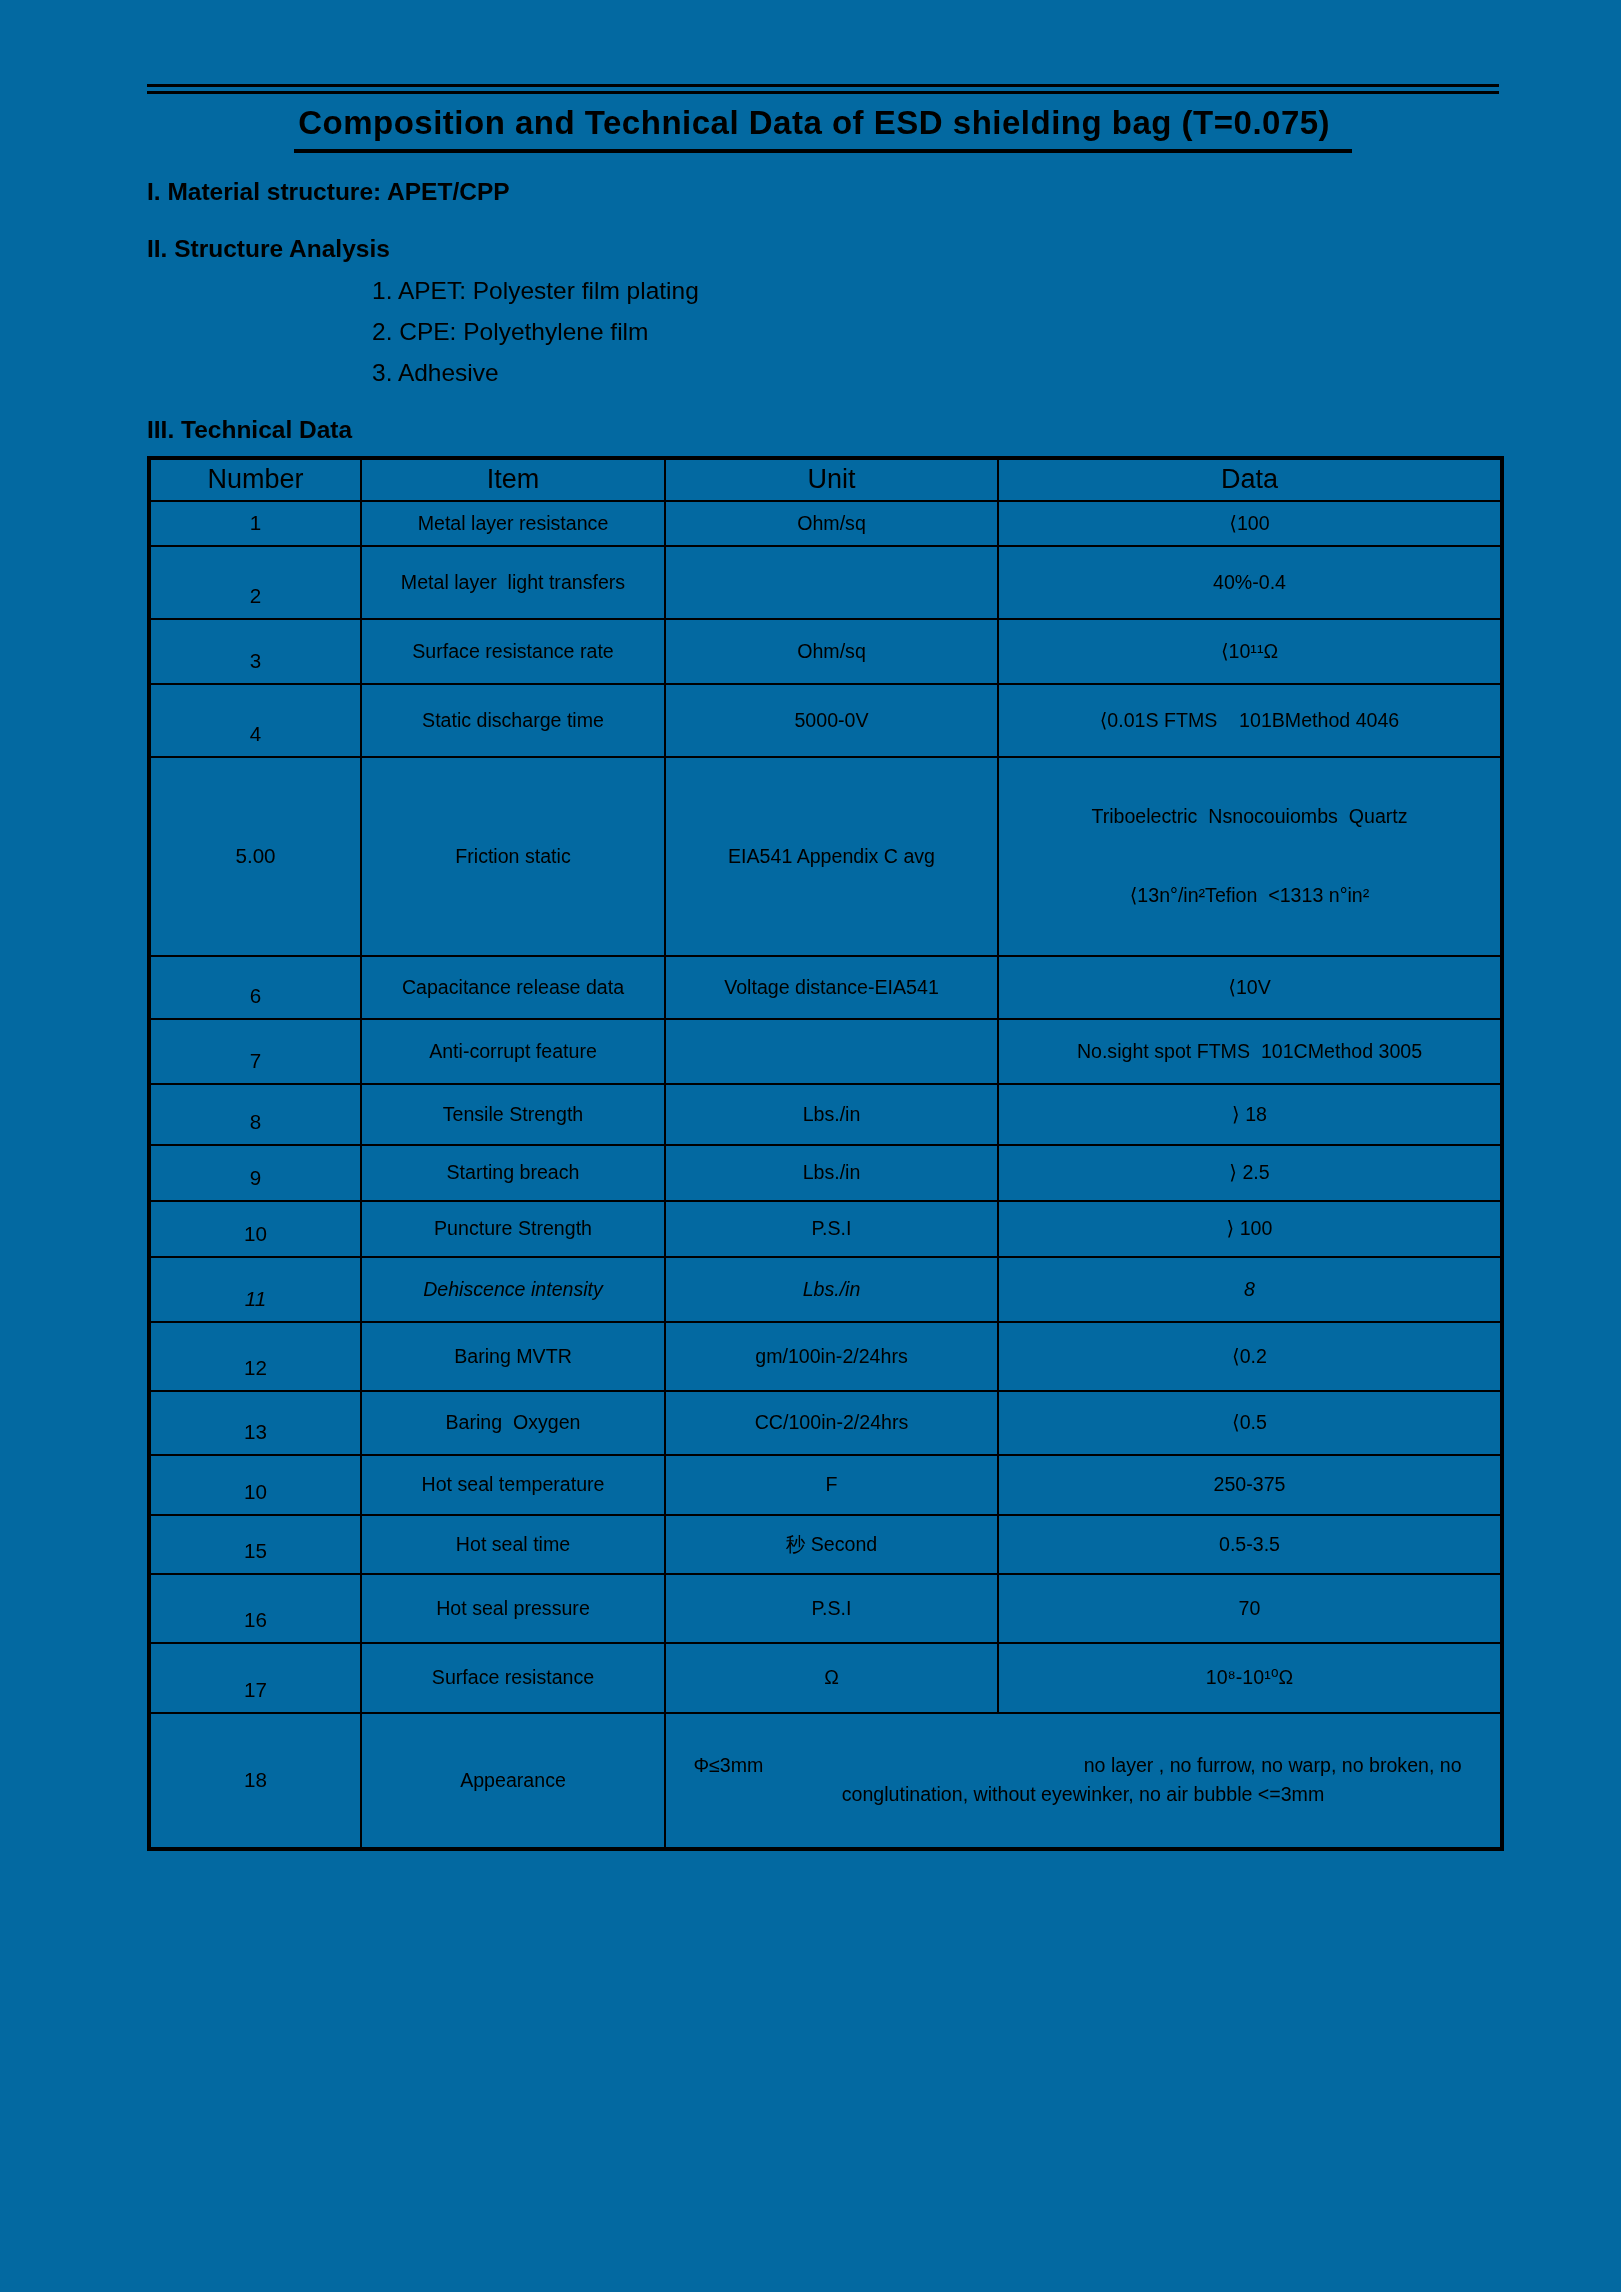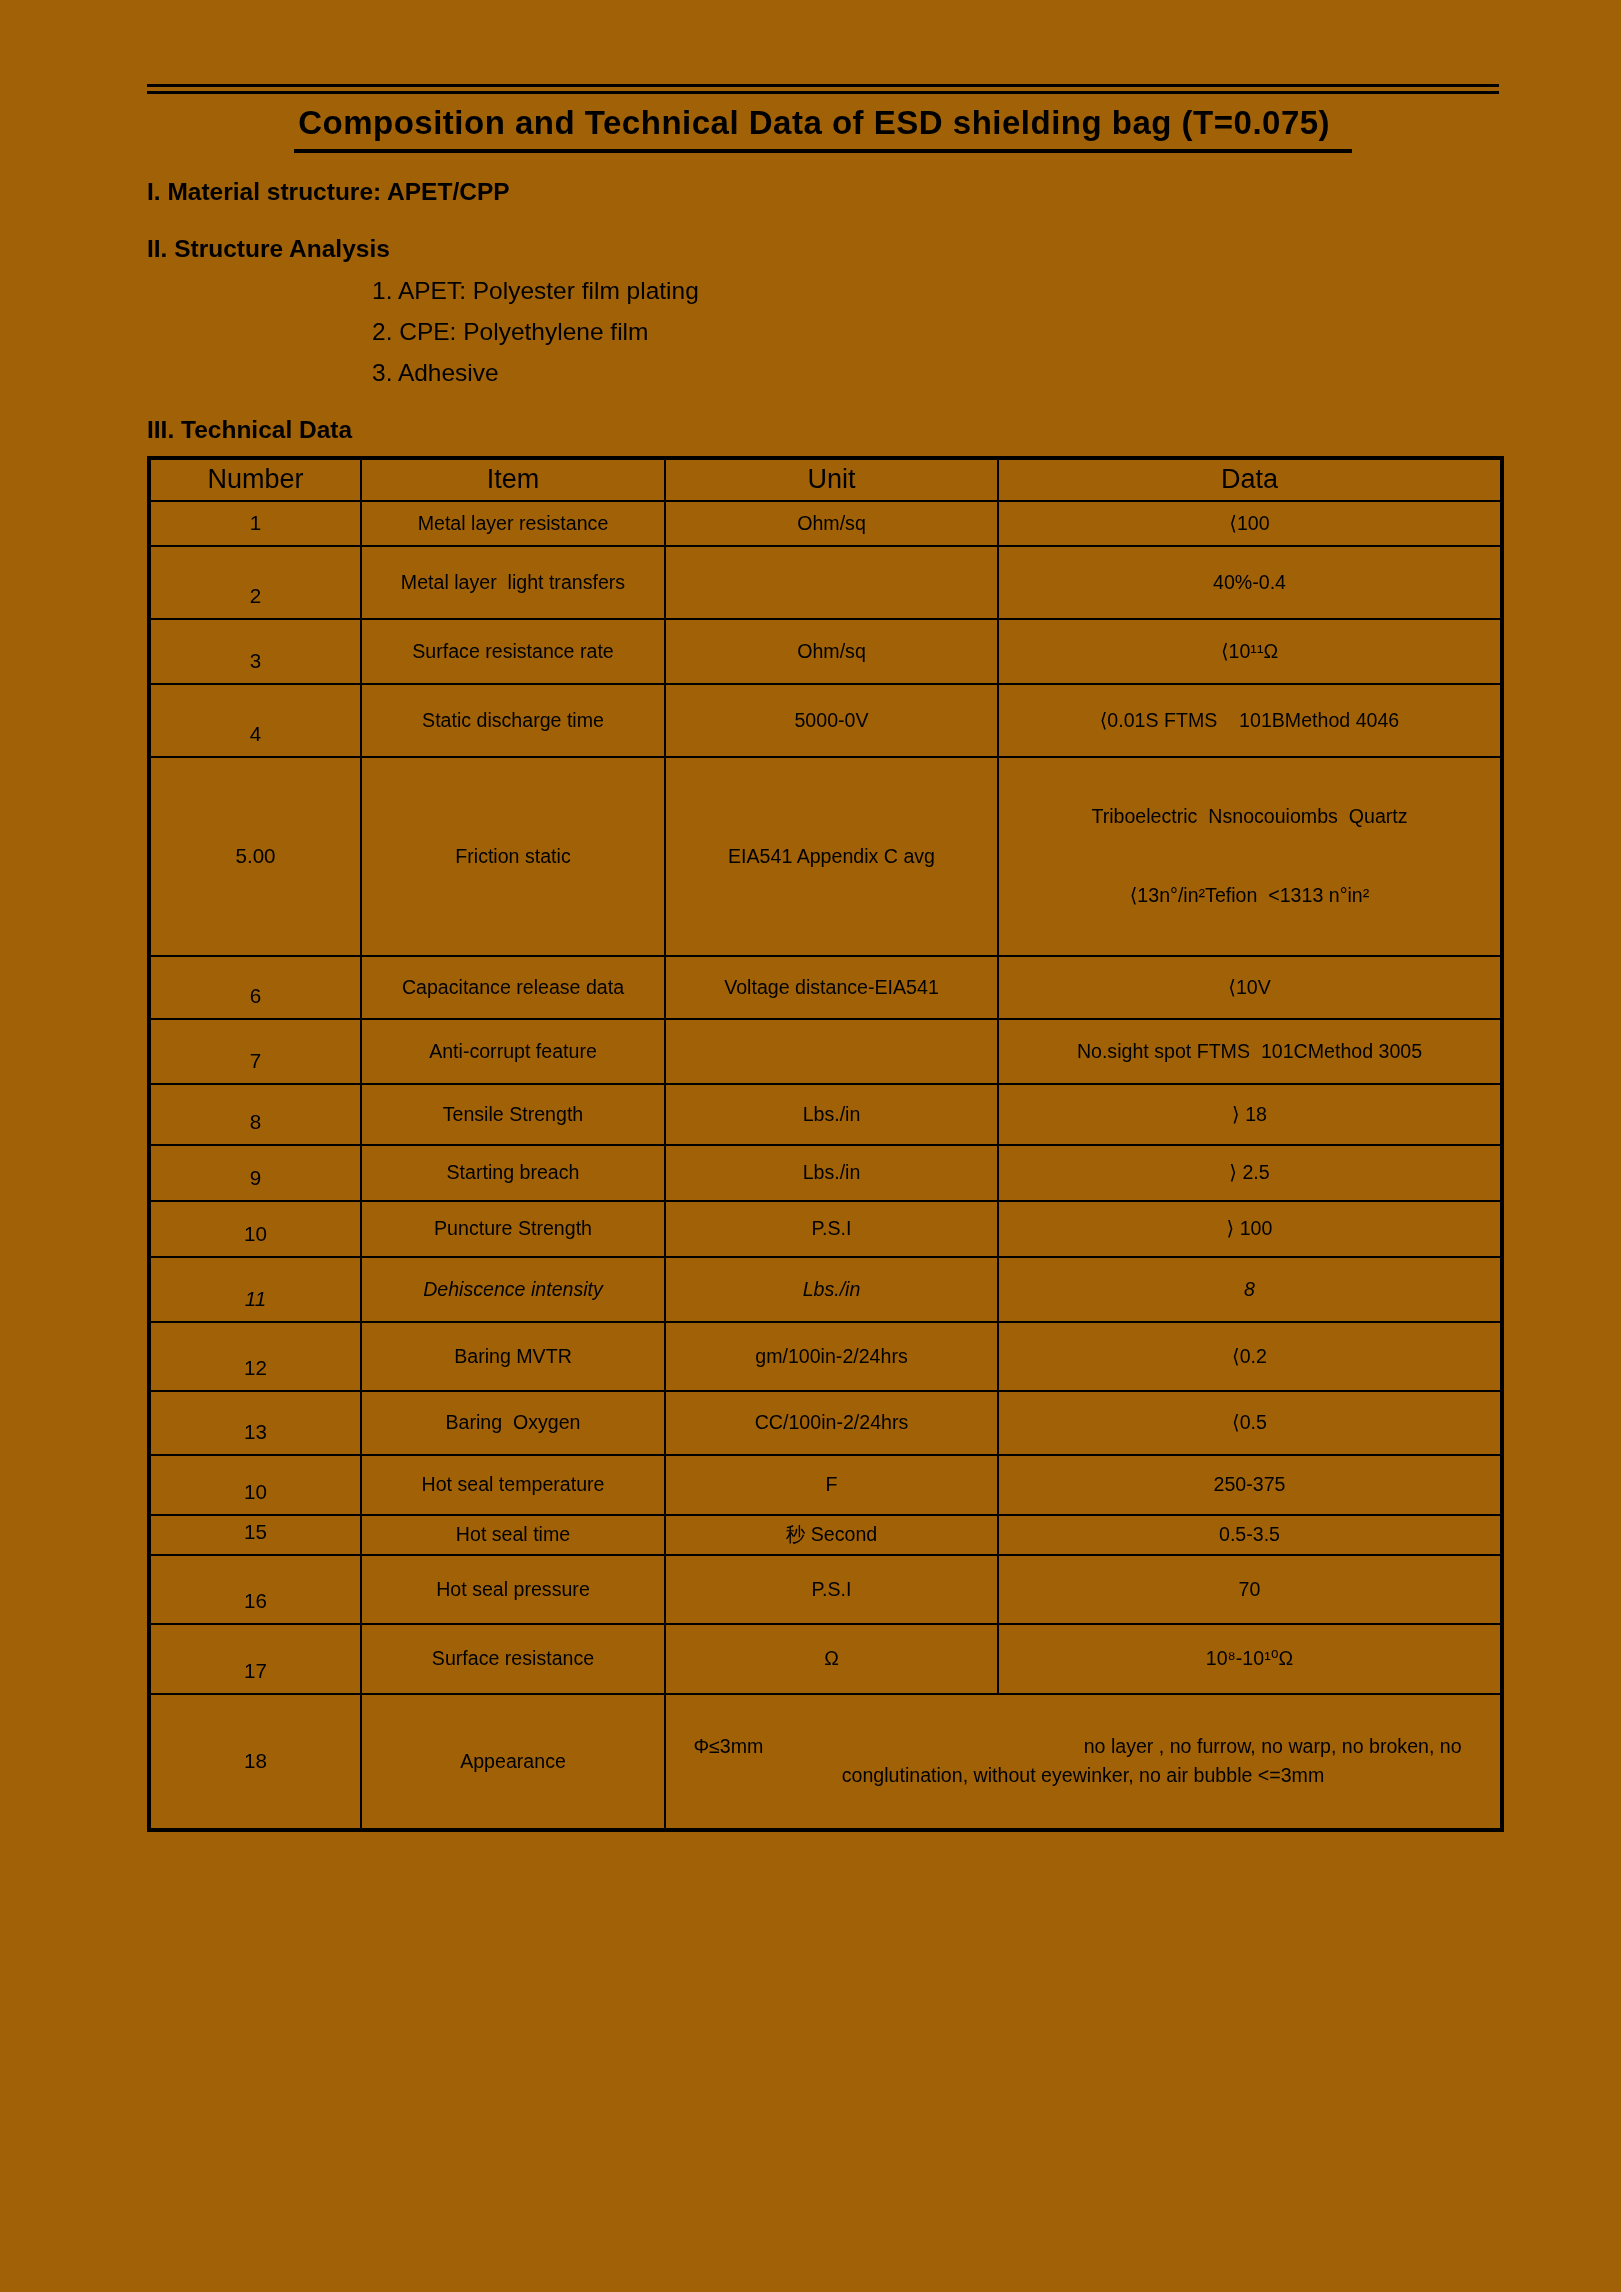--- a/index.html
+++ b/index.html
@@ -8,7 +8,7 @@
     position: relative;
     width: 1621px;
     height: 2293px;
-    background: #a16207;
+    background: #0369a1;
     color: #000000;
     font-family: "Liberation Sans", "DejaVu Sans", sans-serif;
     overflow: hidden;

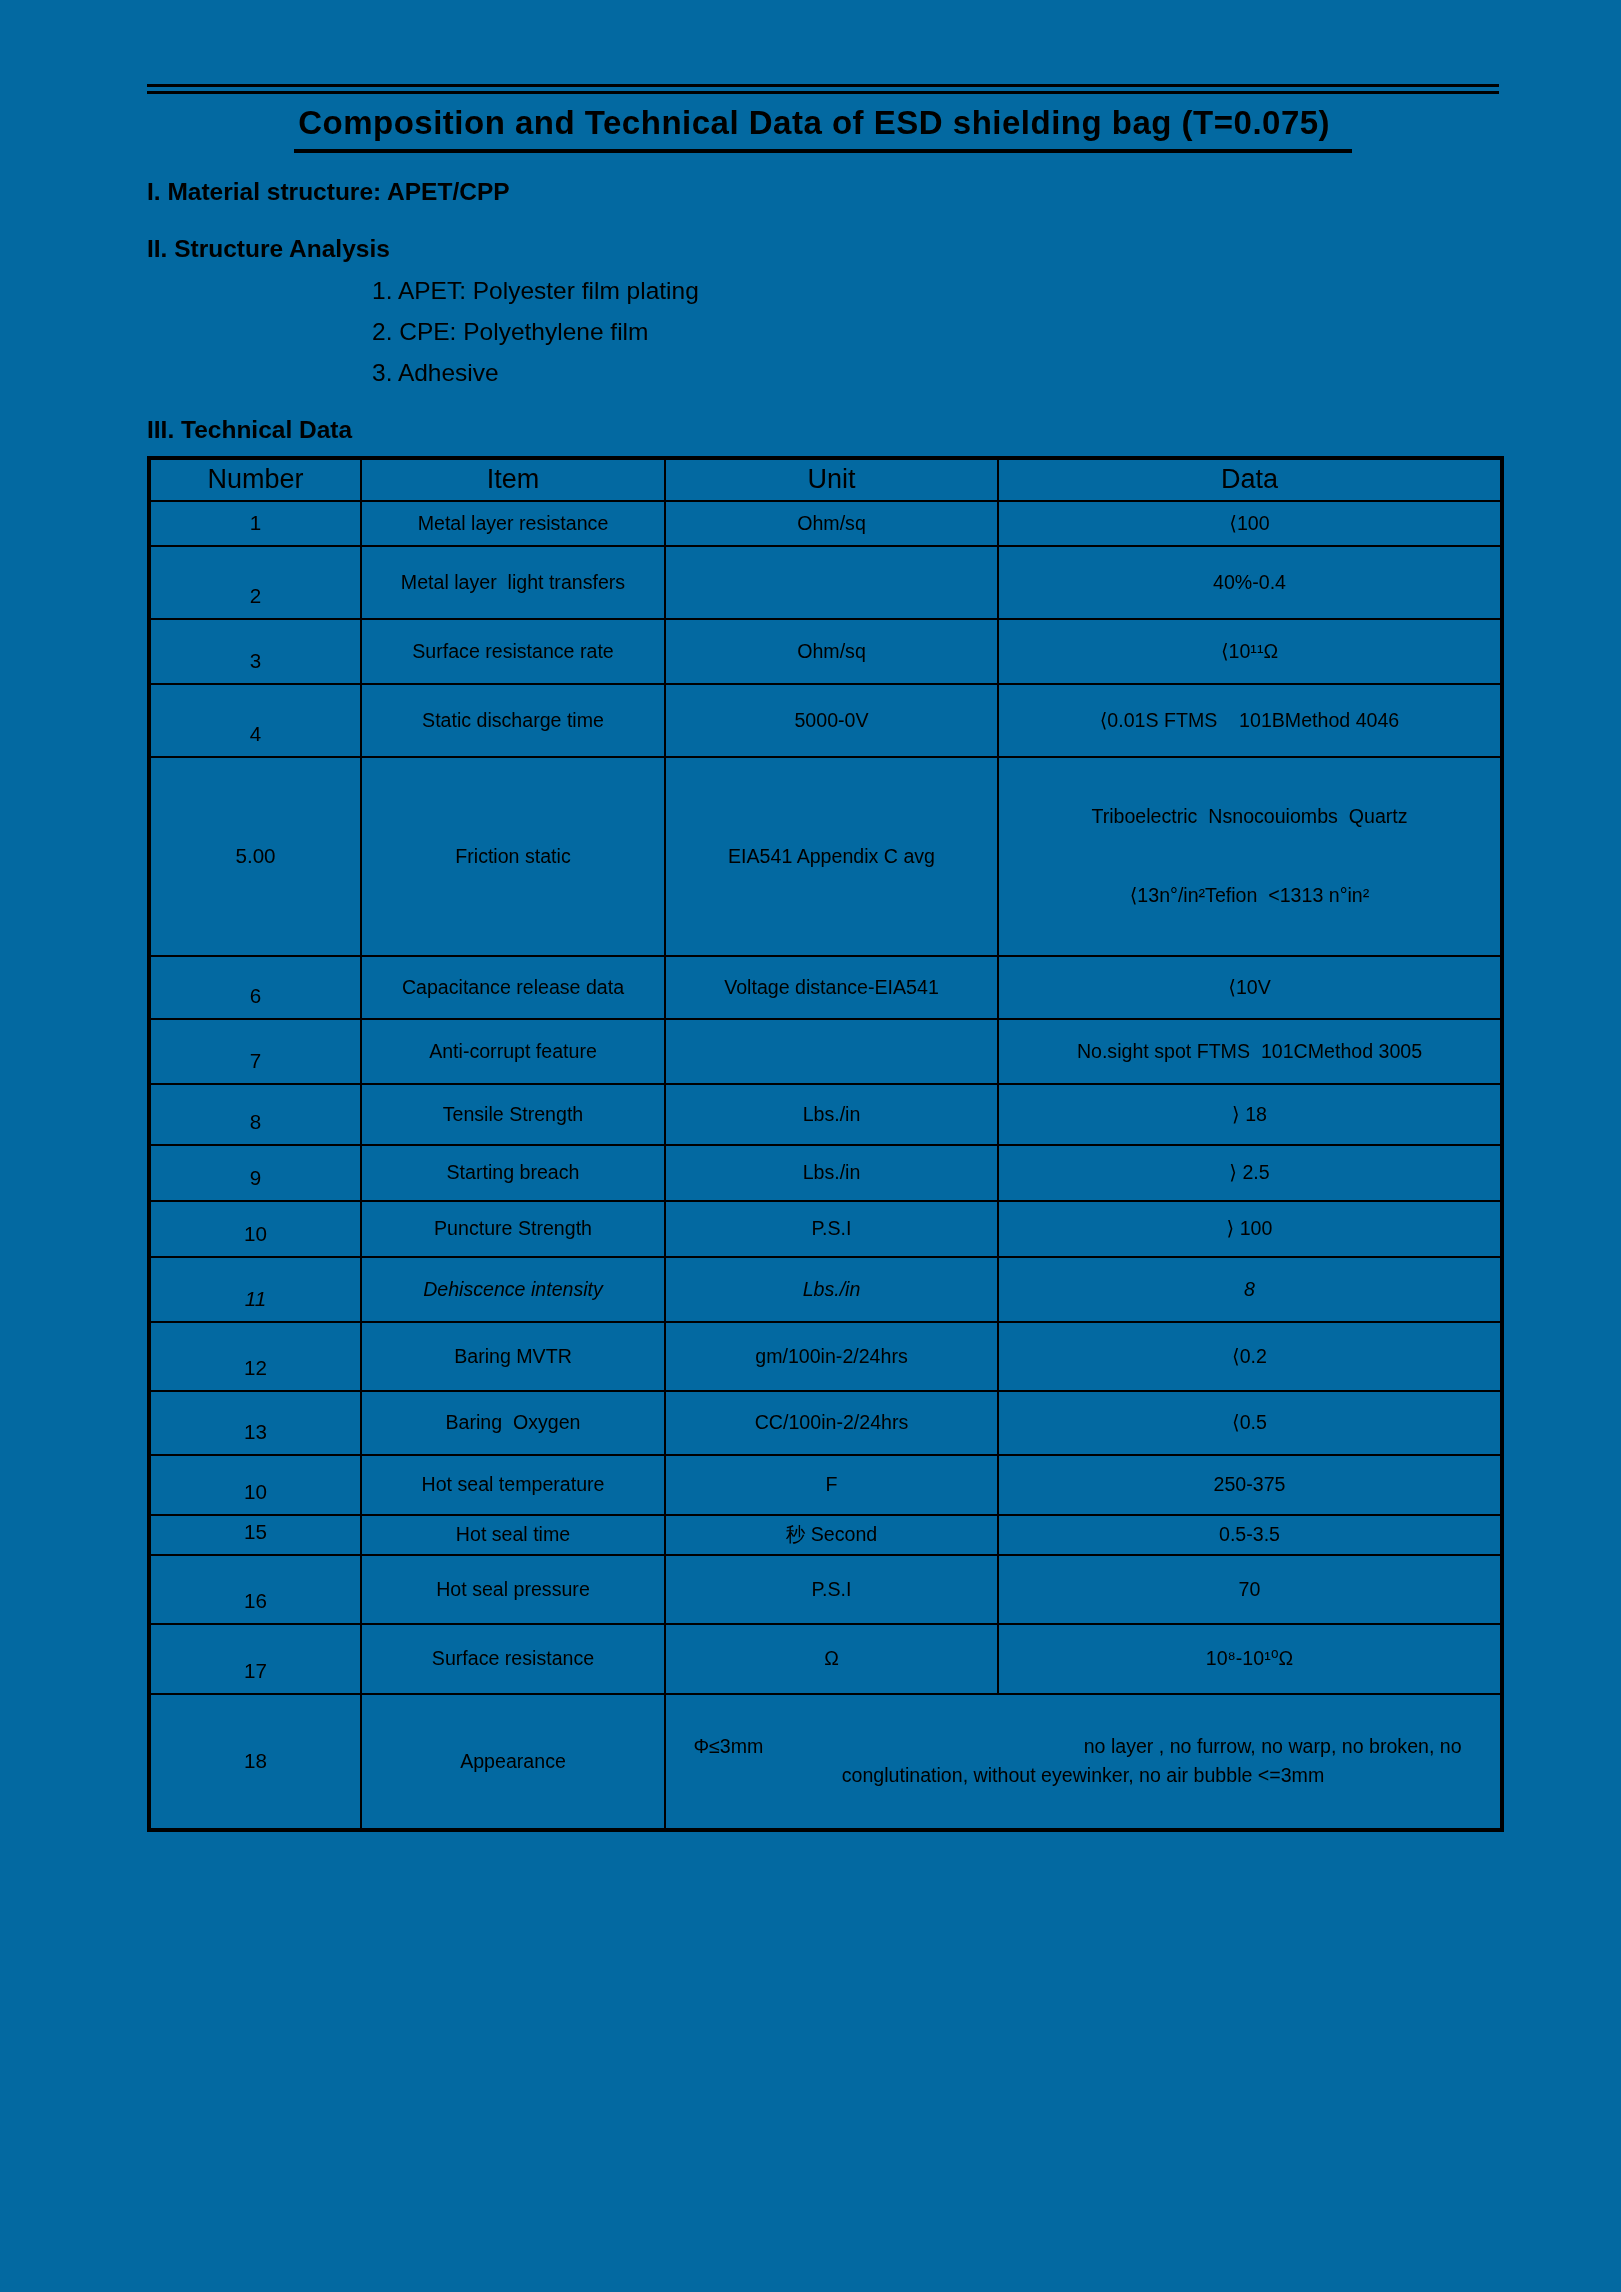--- a/index.html
+++ b/index.html
@@ -73,7 +73,7 @@
   tr.rh12 { height: 69px; }
   tr.rh13 { height: 64px; }
   tr.rh14 { height: 60px; }
-  tr.rh15 { height: 40px; }
+  tr.rh15 { height: 59px; }
   tr.rh16 { height: 69px; }
   tr.rh17 { height: 70px; }
   tr.rh18 { height: 80px; }

